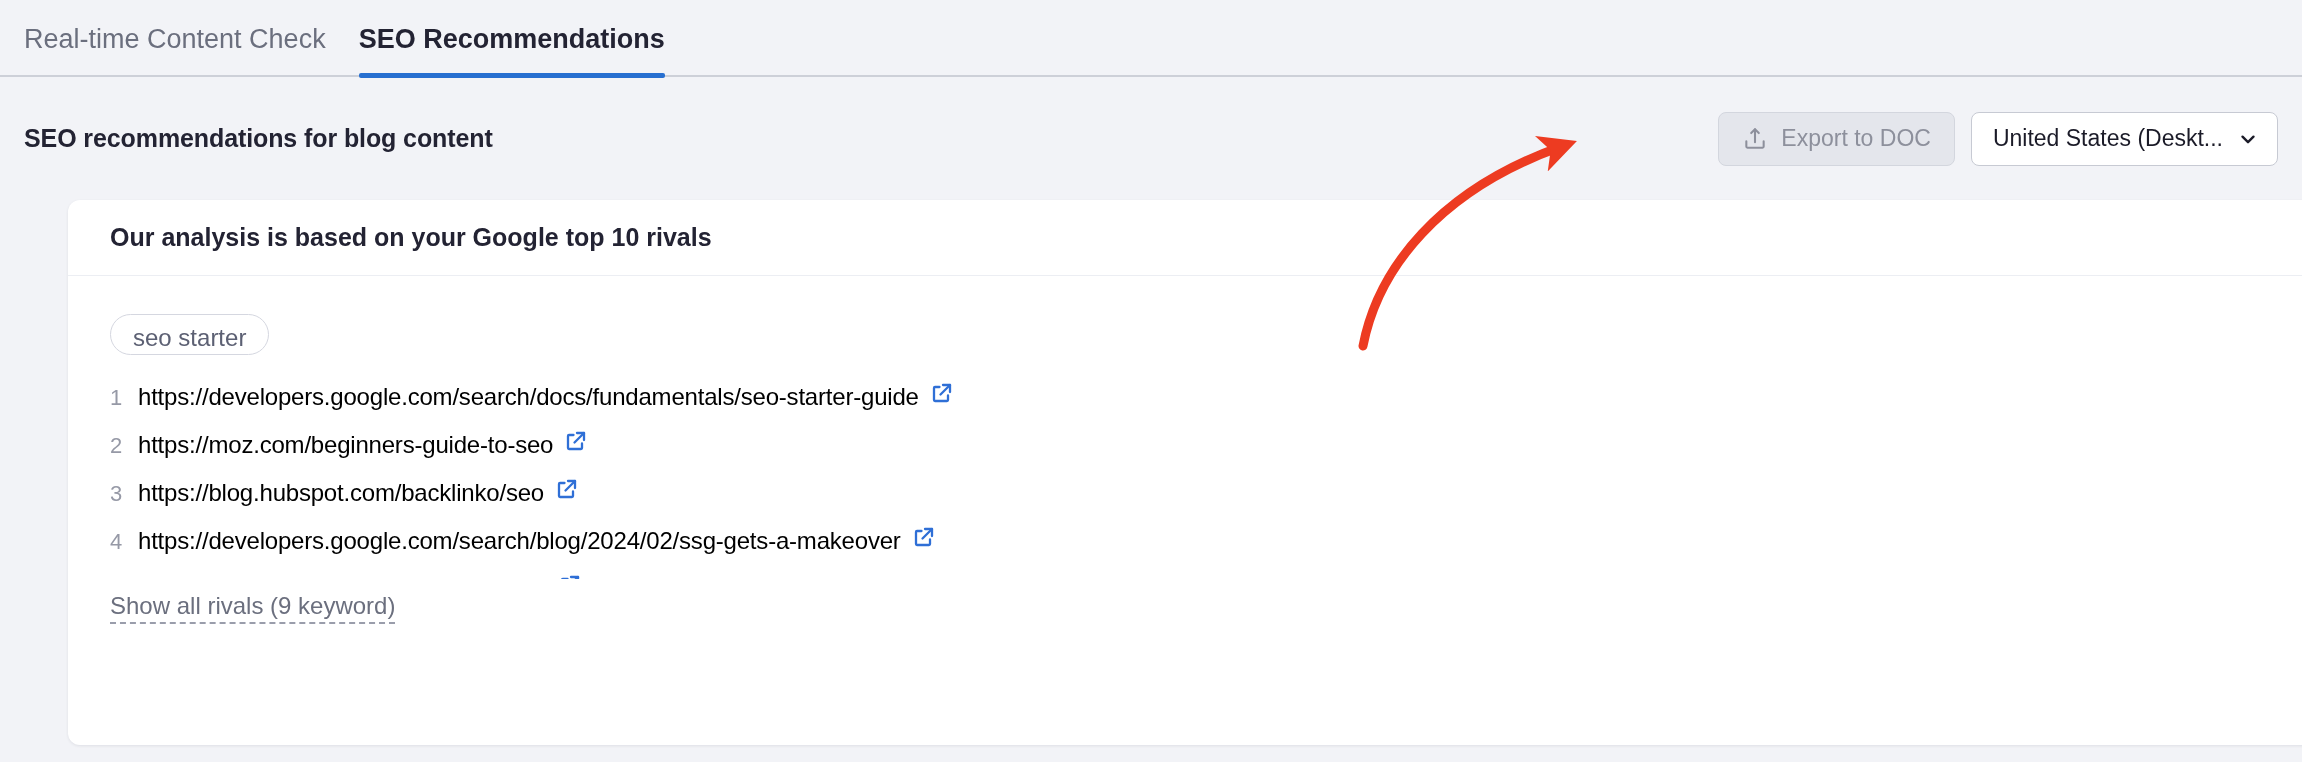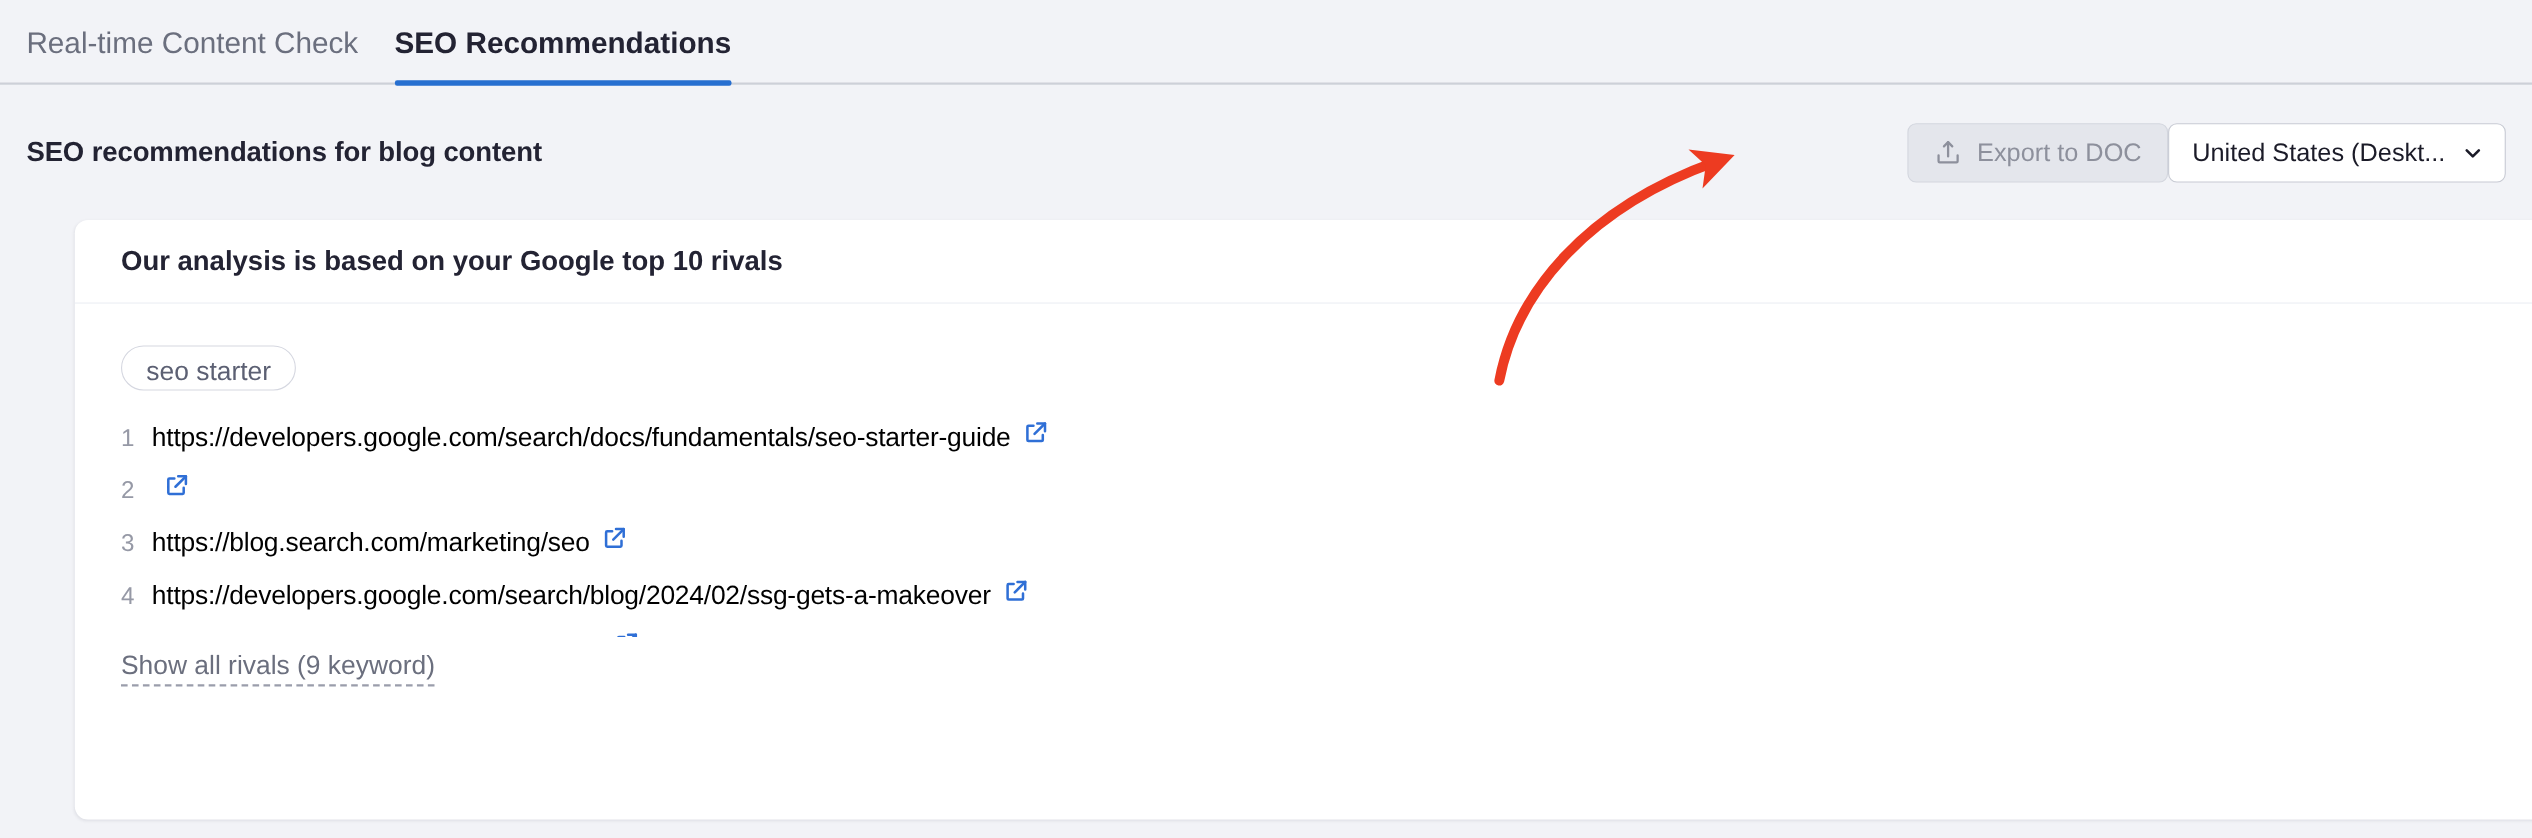--- a/index.html
+++ b/index.html
@@ -74,7 +74,7 @@
     margin-left: auto;
     display: flex;
     align-items: flex-start;
-    gap: 0;
+    gap: 16px;
   }
   .btn-export {
     display: inline-flex;

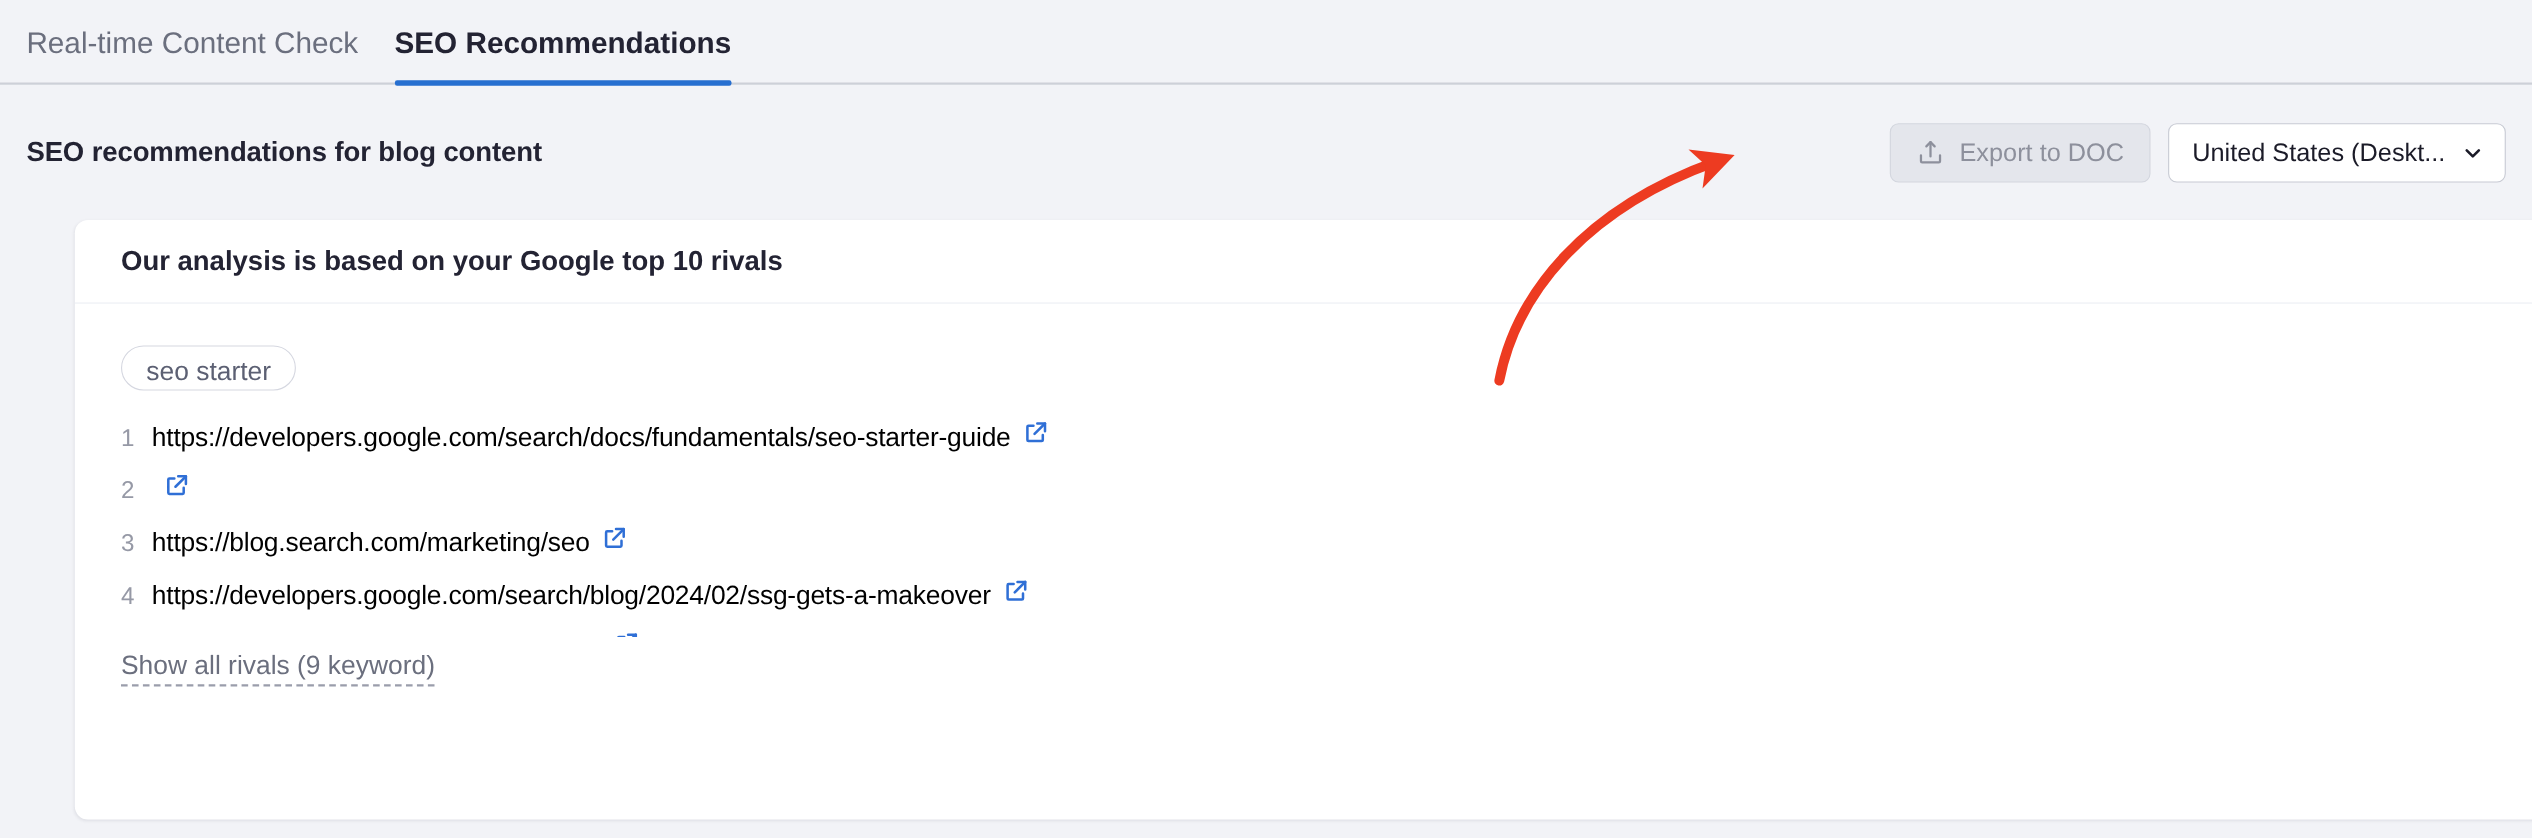--- a/index.html
+++ b/index.html
@@ -268,6 +268,7 @@
 
       <div class="rival-row">
         <span class="rival-num">2</span>
+        <span class="rival-url">https://moz.com/beginners-guide-to-seo</span>
         <span class="ext-icon">
           <svg width="24" height="24" viewBox="0 0 24 24" fill="none" stroke="#2f6fd6" stroke-width="2.3" stroke-linecap="round" stroke-linejoin="round">
             <path d="M13 4h7v7"></path>

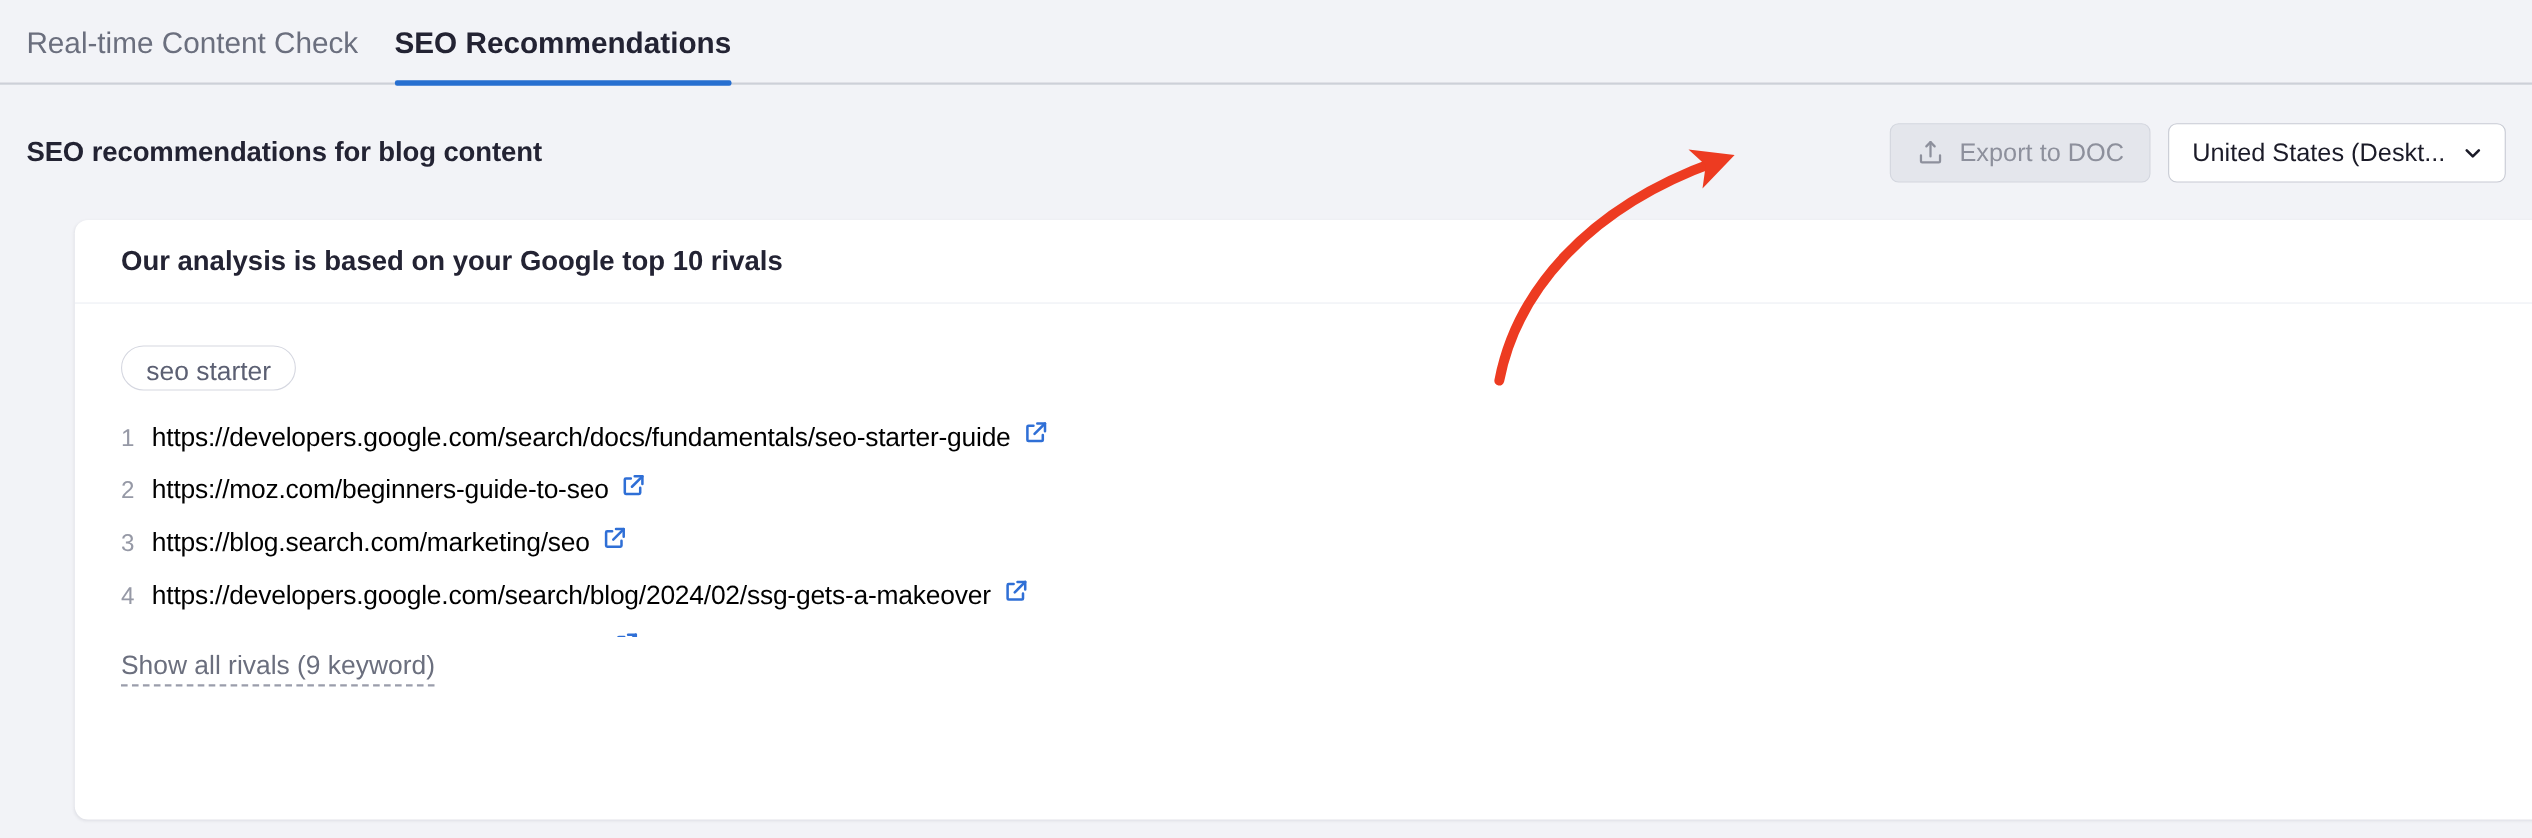--- a/index.html
+++ b/index.html
@@ -280,7 +280,7 @@
 
       <div class="rival-row">
         <span class="rival-num">3</span>
-        <span class="rival-url">https://blog.search.com/marketing/seo</span>
+        <span class="rival-url">https://blog.hubspot.com/backlinko/seo</span>
         <span class="ext-icon">
           <svg width="24" height="24" viewBox="0 0 24 24" fill="none" stroke="#2f6fd6" stroke-width="2.3" stroke-linecap="round" stroke-linejoin="round">
             <path d="M13 4h7v7"></path>

